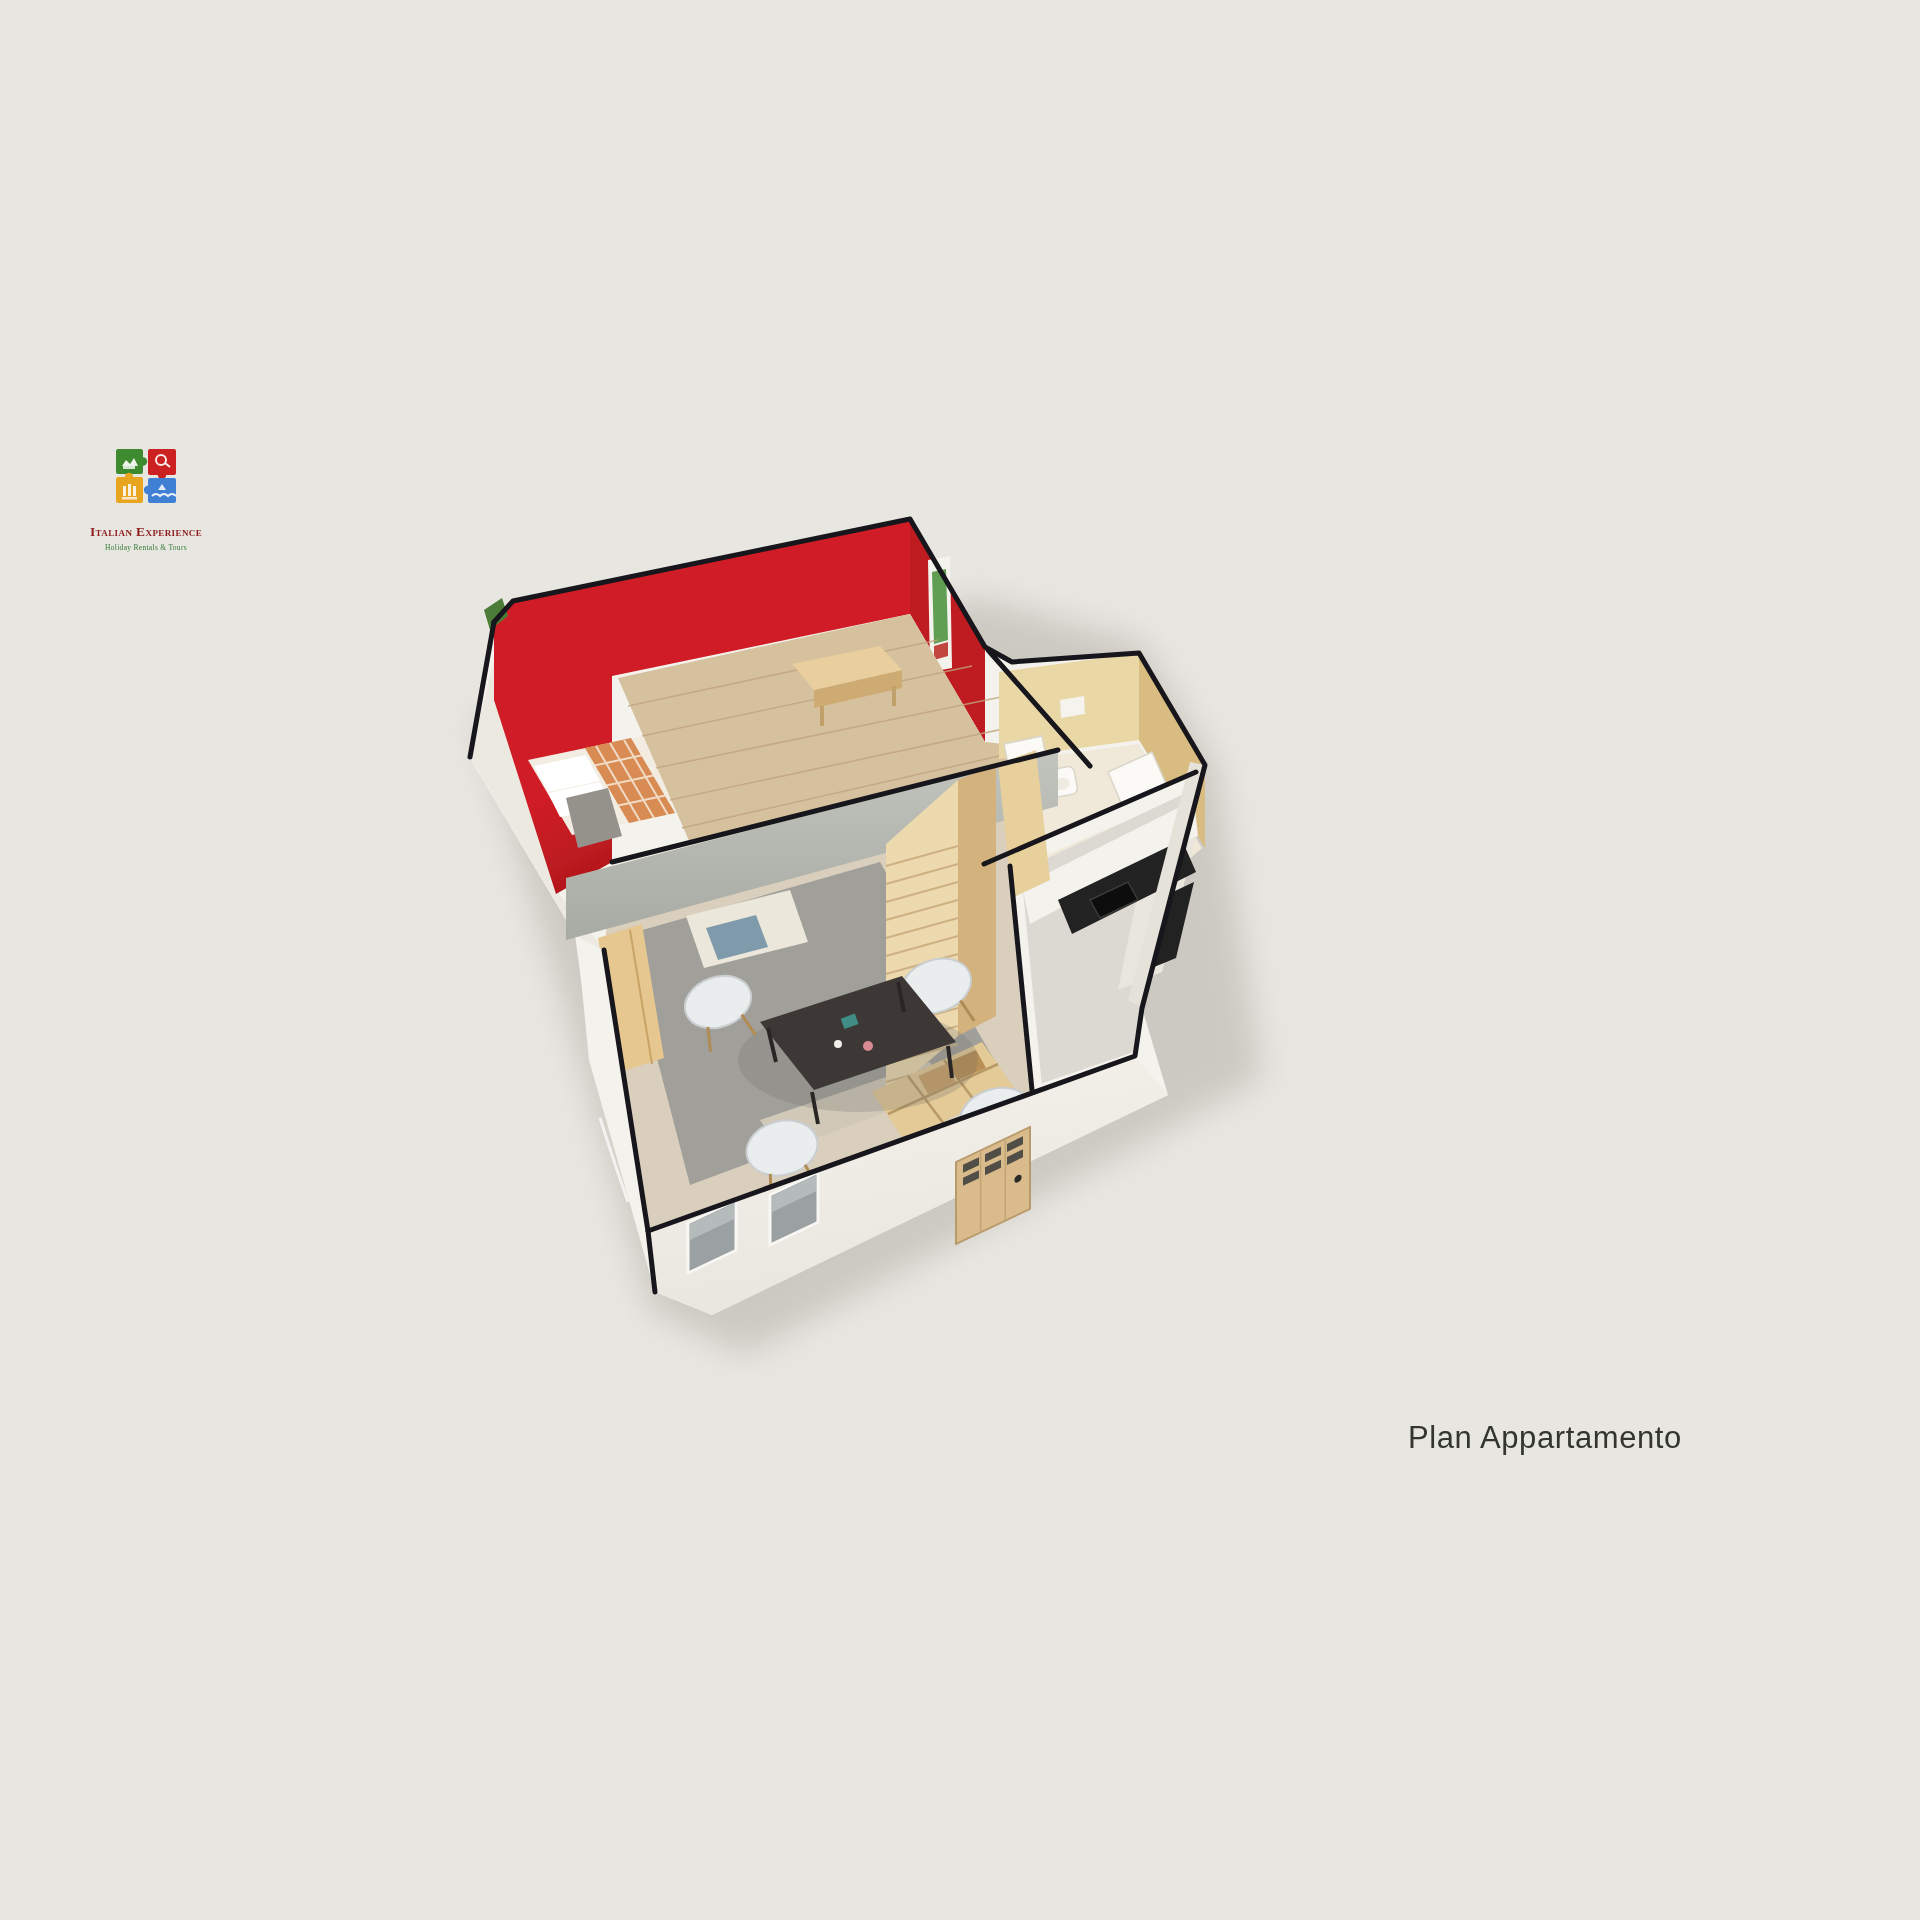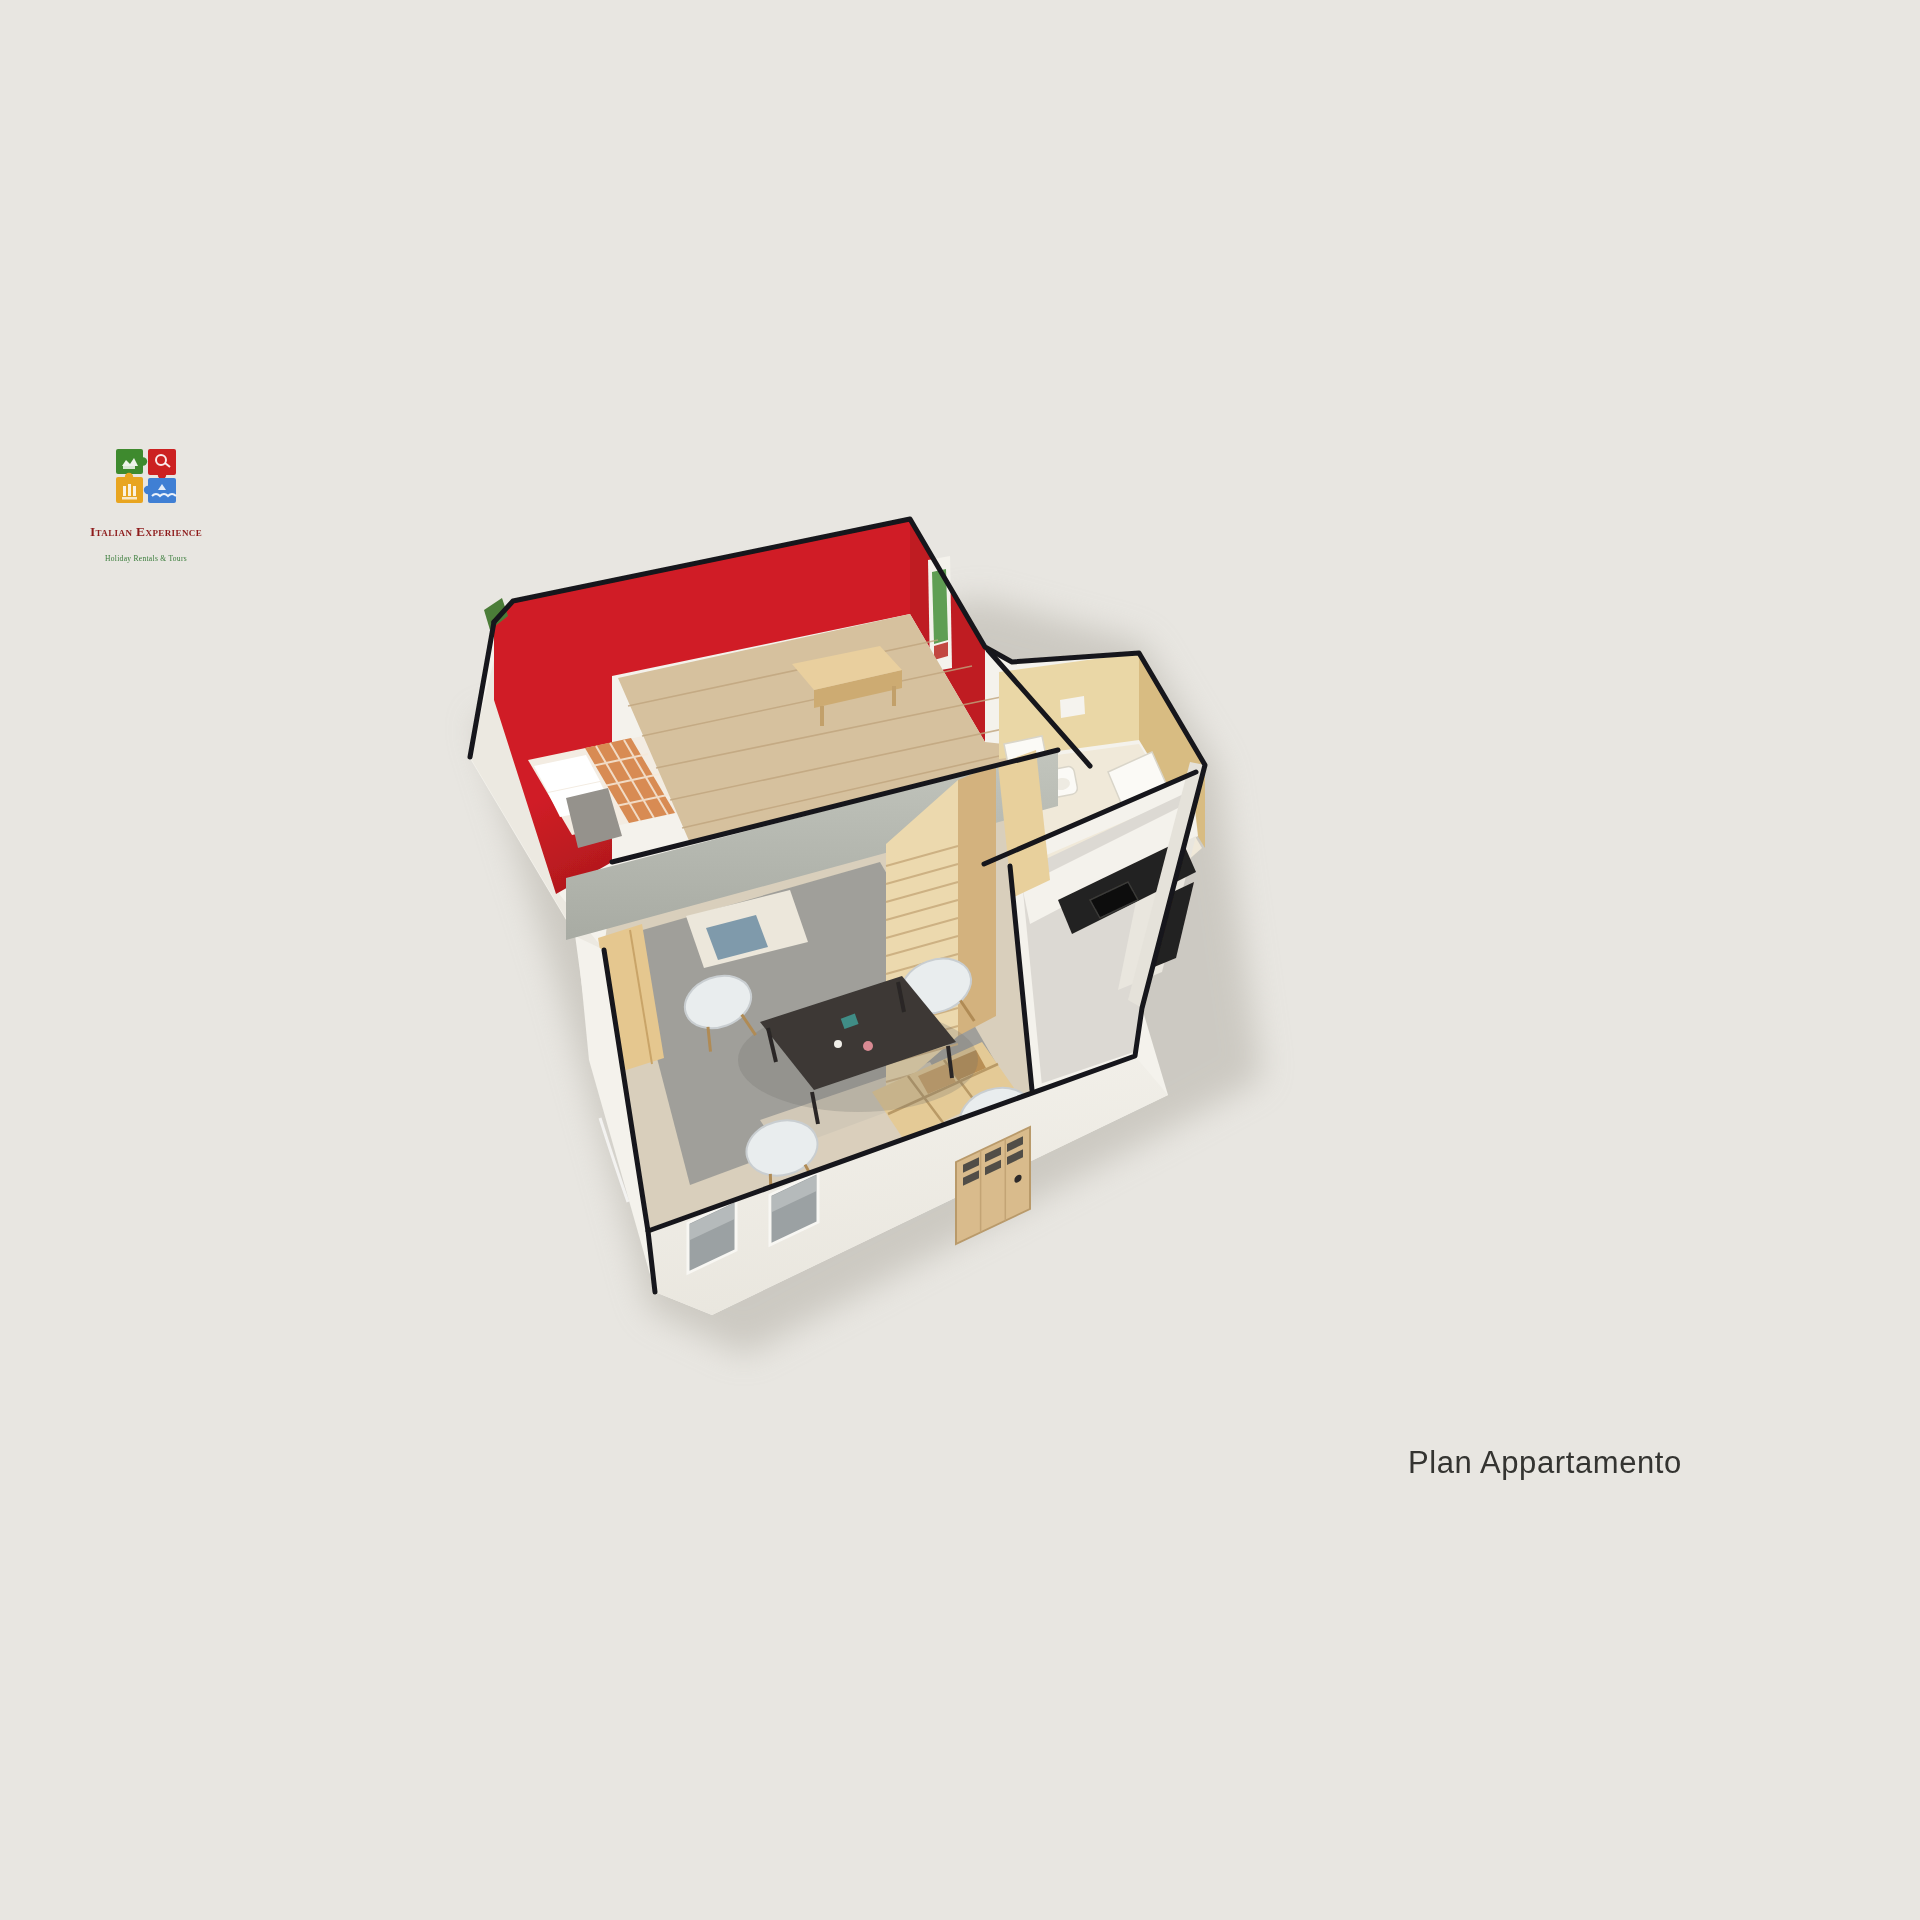--- a/index.html
+++ b/index.html
@@ -18,7 +18,7 @@
     white-space:nowrap;
   }
   .logo-tagline{
-    margin-top:14px;font-family:"Liberation Serif",serif;font-size:7.5px;
+    margin-top:3px;font-family:"Liberation Serif",serif;font-size:7.5px;
     letter-spacing:.3px;color:var(--tagline-green,#357a36);white-space:nowrap;
   }
   

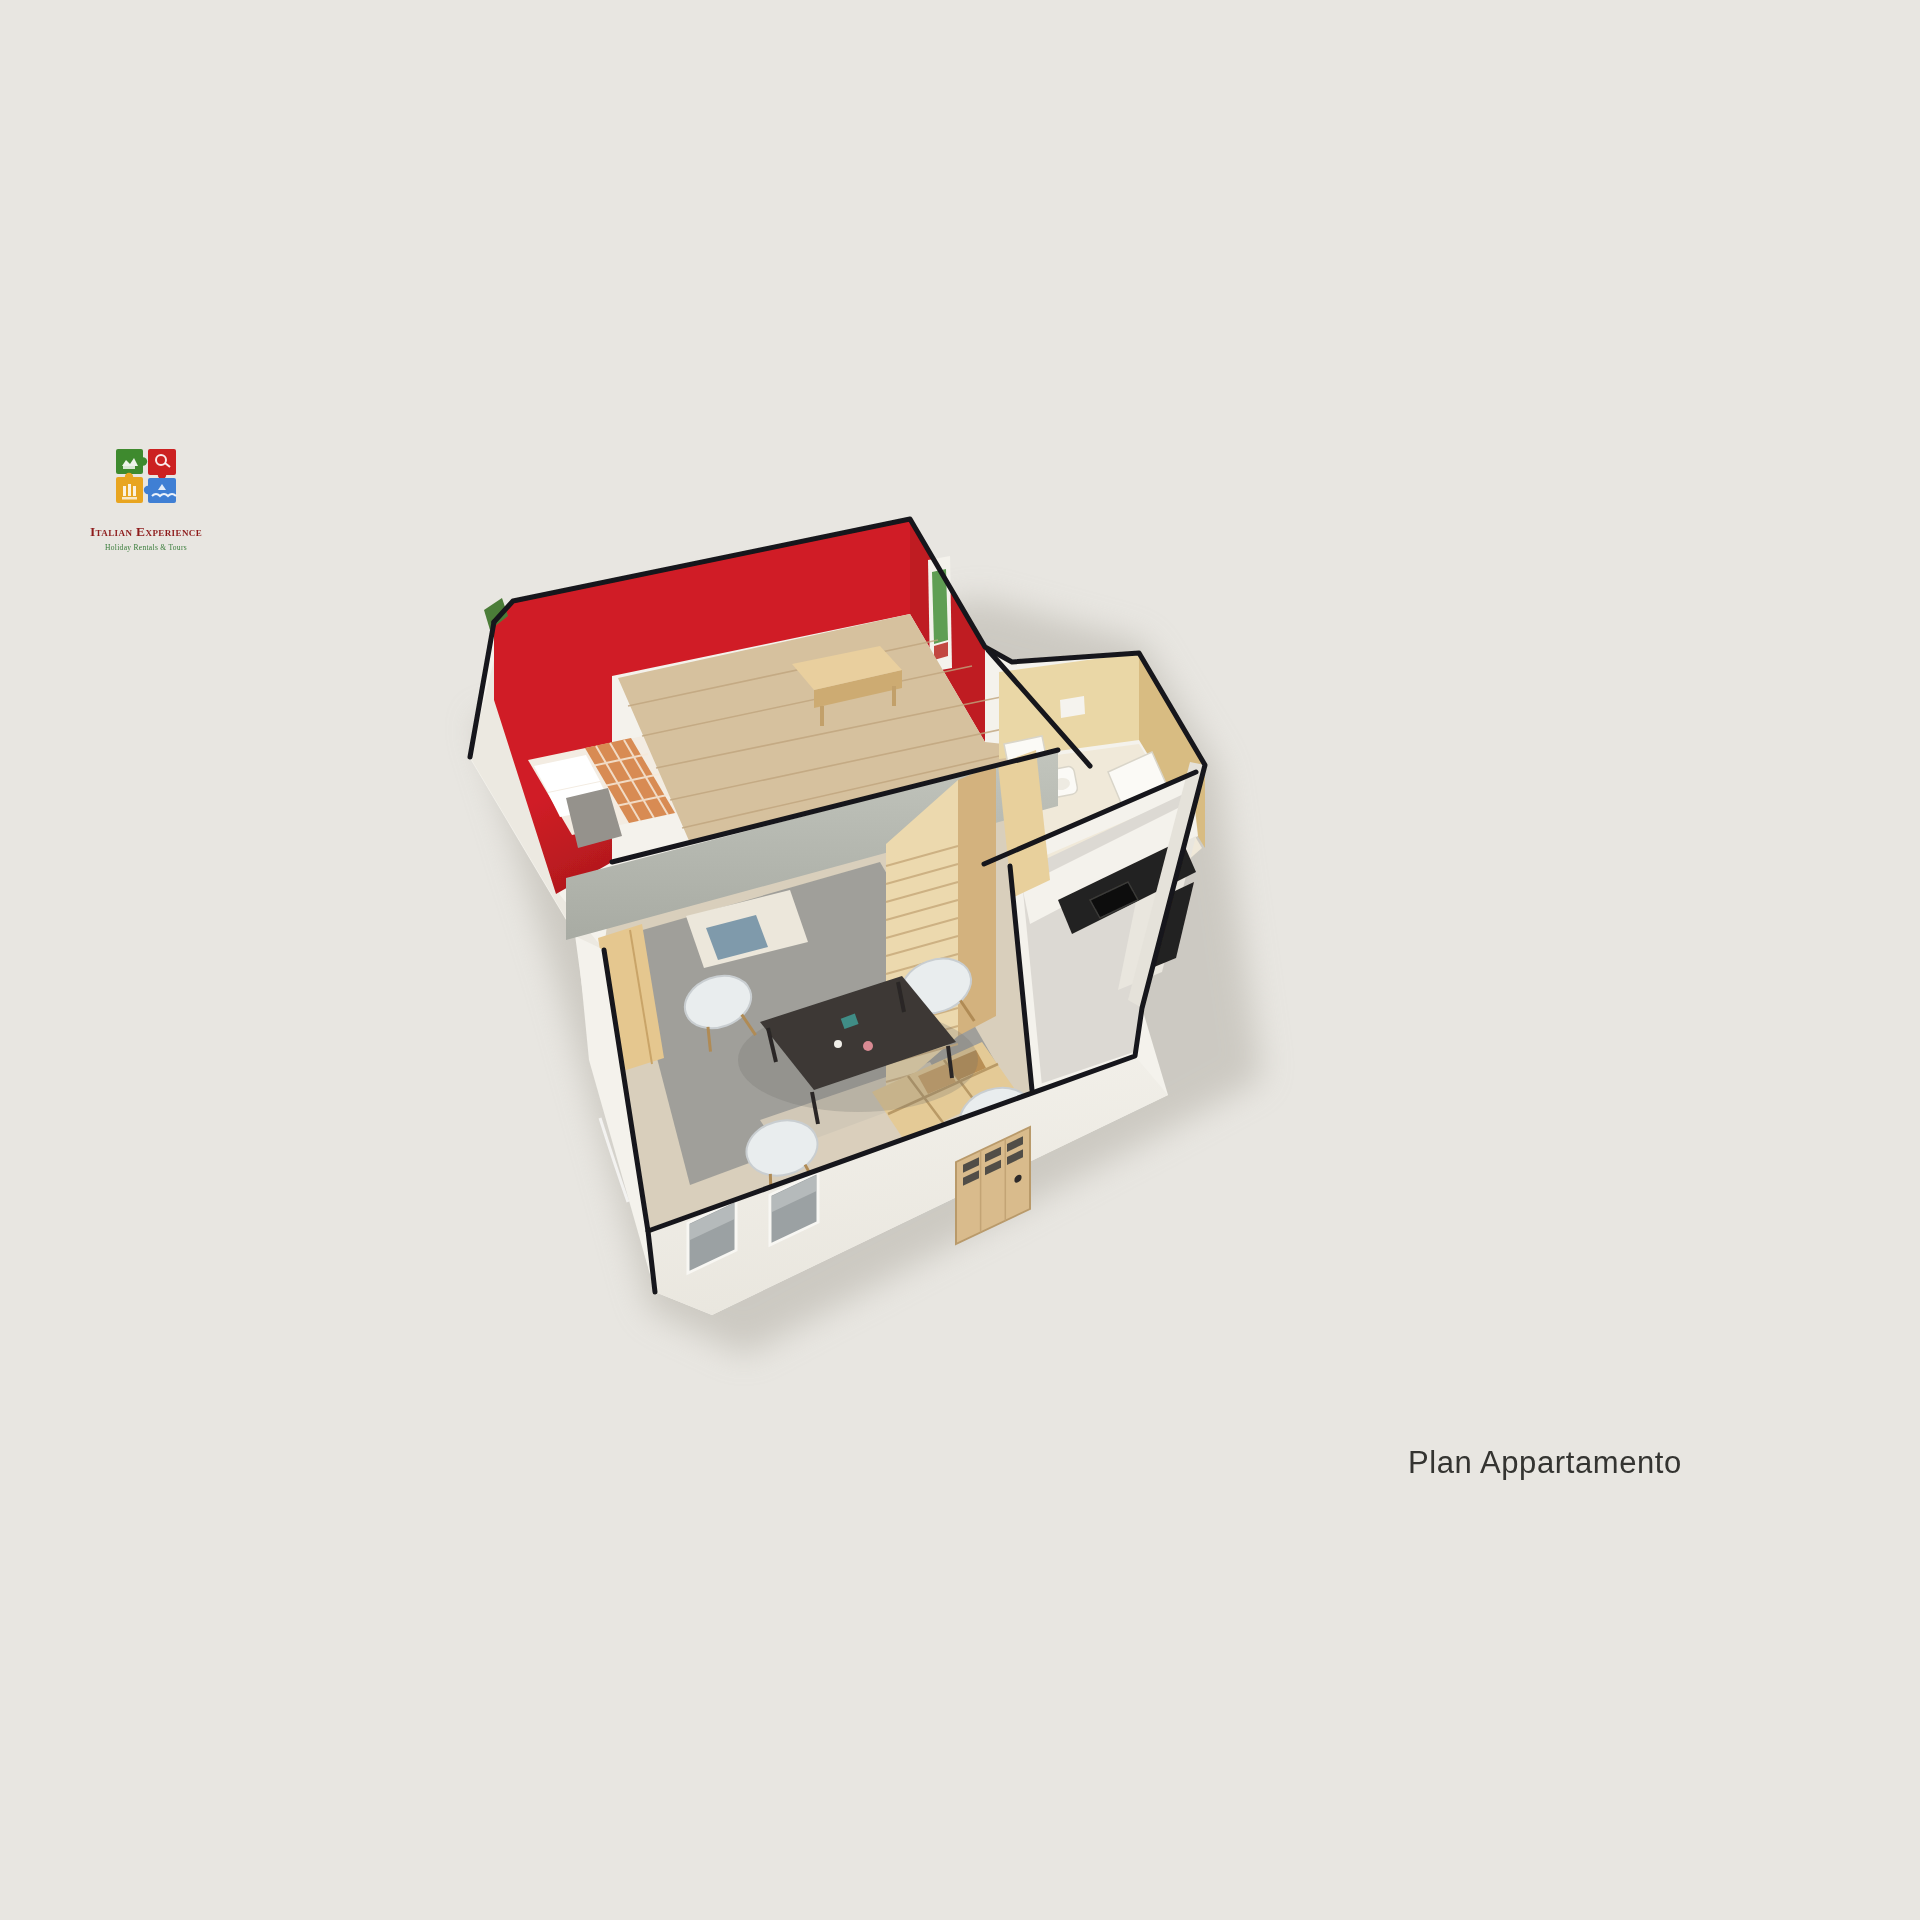--- a/index.html
+++ b/index.html
@@ -26,7 +26,6 @@
     position:absolute;left:1408px;top:1420px;
     font-size:31px;font-weight:500;letter-spacing:.6px;
     color:var(--caption-ink,#343431);
-    margin-top:25px;
   }
   
   .plan-svg{position:absolute;left:0;top:0;width:1920px;height:1920px;}

